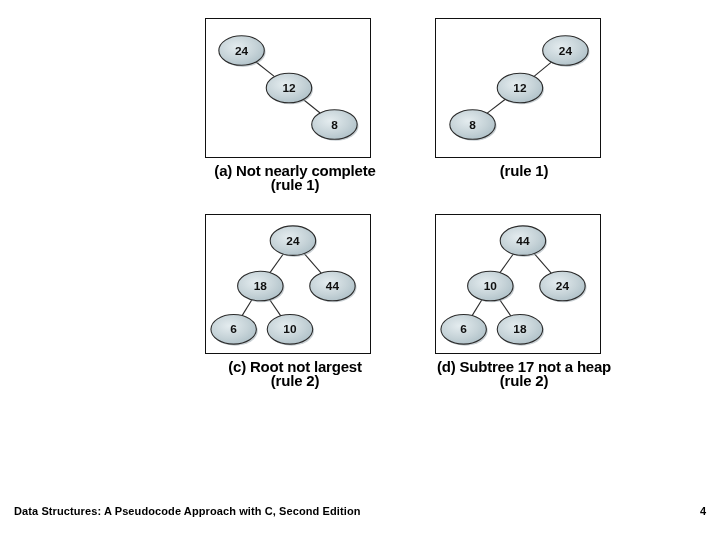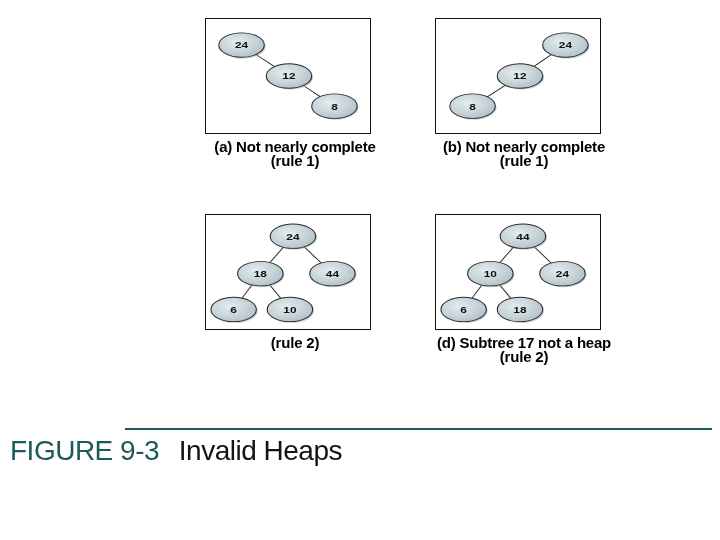--- a/index.html
+++ b/index.html
@@ -43,7 +43,7 @@
   .panel-box {
     position: relative;
     width: 166px;
-    height: 116px;
+    height: 140px;
     border: 1.5px solid #111111;
     background: #ffffff;
     box-sizing: border-box;

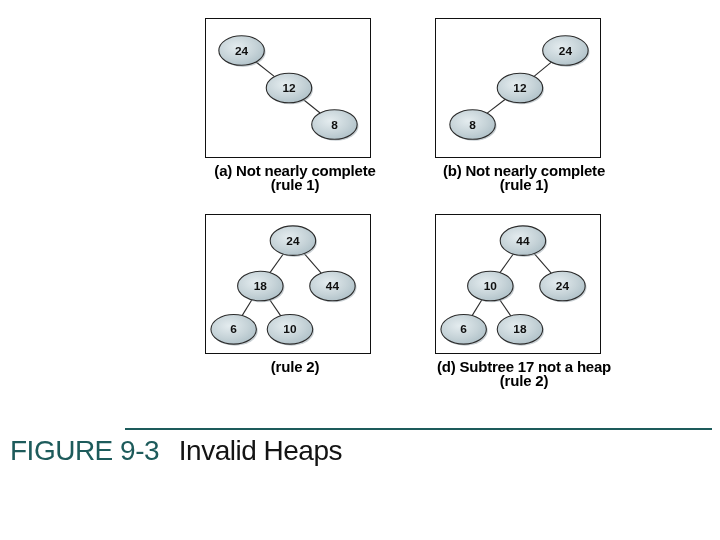--- a/index.html
+++ b/index.html
@@ -215,7 +215,6 @@
           </svg>
       </div>
       <div class="panel-caption">
-        <span class="caption-rule-line">(b) Not nearly complete</span>
         <span class="caption-rule-line">(rule 1)</span>
       </div>
     </div>

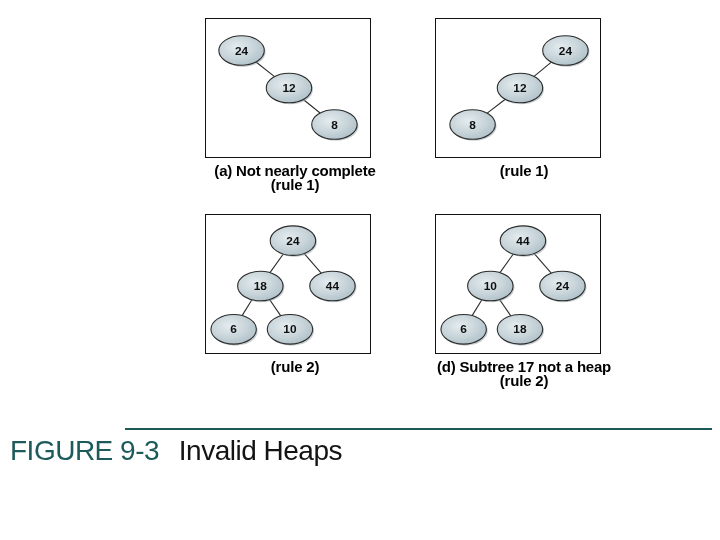--- a/index.html
+++ b/index.html
@@ -261,6 +261,7 @@
           </svg>
       </div>
       <div class="panel-caption">
+        <span class="caption-rule-line">(c) Root not largest</span>
         <span class="caption-rule-line">(rule 2)</span>
       </div>
     </div>

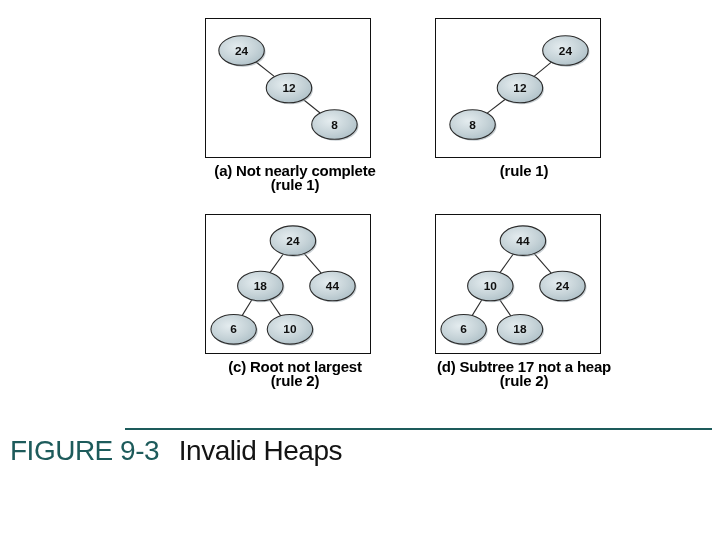--- a/index.html
+++ b/index.html
@@ -315,13 +315,6 @@
 
   </div>
 
-  <div id="figure-title-row">
-    <div id="figure-title-rule"></div>
-    <div id="figure-title-text">
-      <span id="figure-number">FIGURE 9-3</span>
-      <span id="figure-name">Invalid Heaps</span>
-    </div>
-  </div>
 
 
 </div>

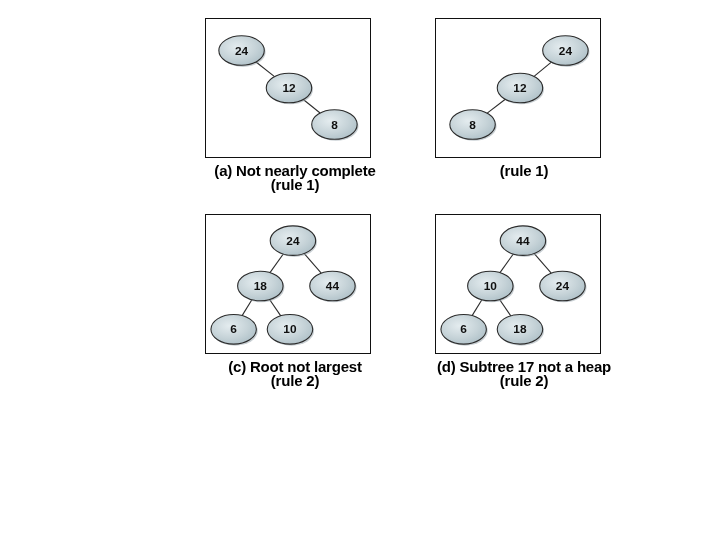--- a/index.html
+++ b/index.html
@@ -316,6 +316,10 @@
   </div>
 
 
+  <div id="footer-bar">
+    <div id="footer-text">Data Structures: A Pseudocode Approach with C, Second Edition</div>
+    <div id="footer-page">4</div>
+  </div>
 
 </div>
 

